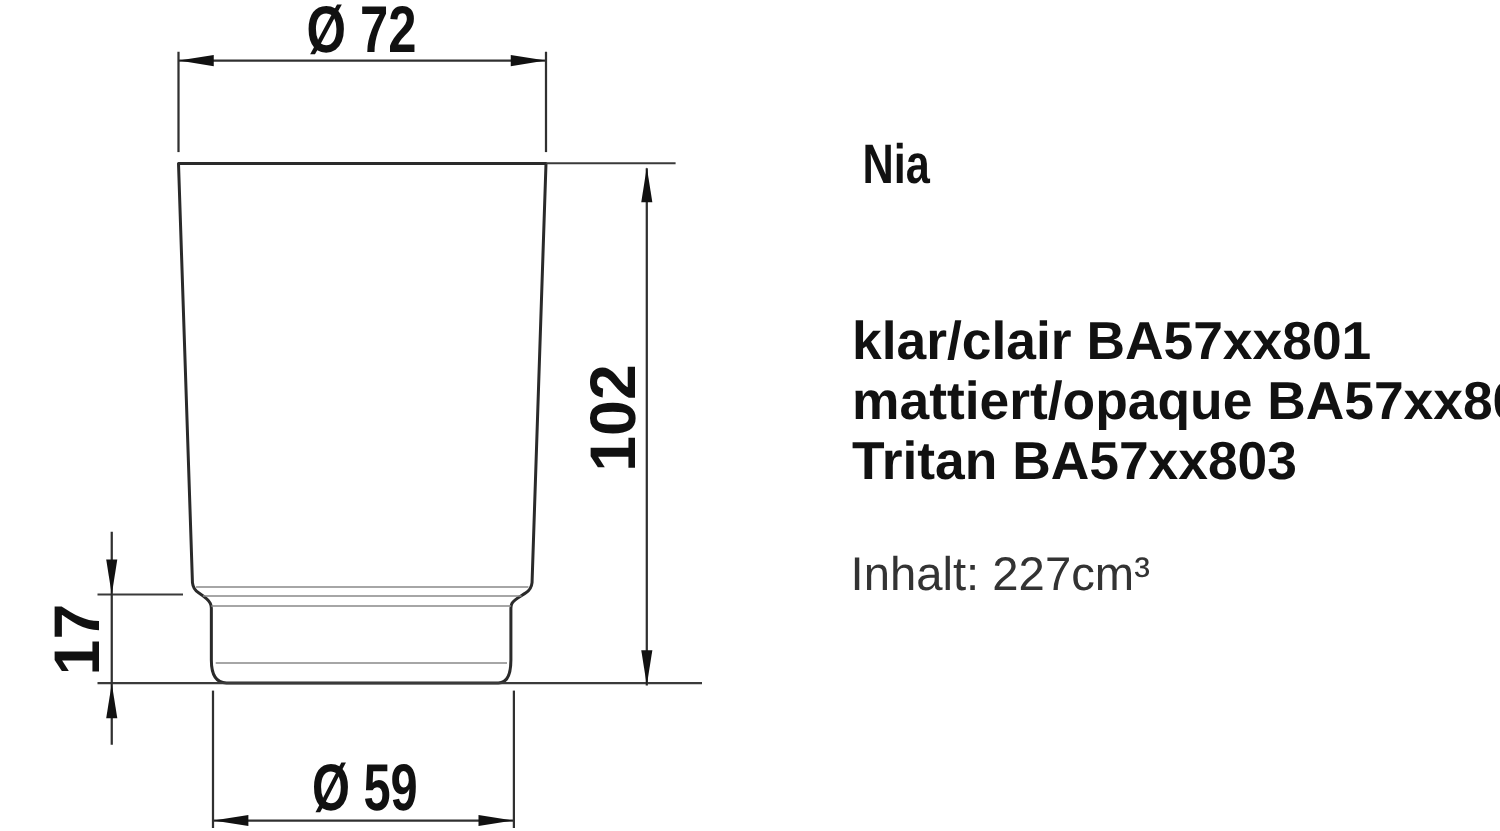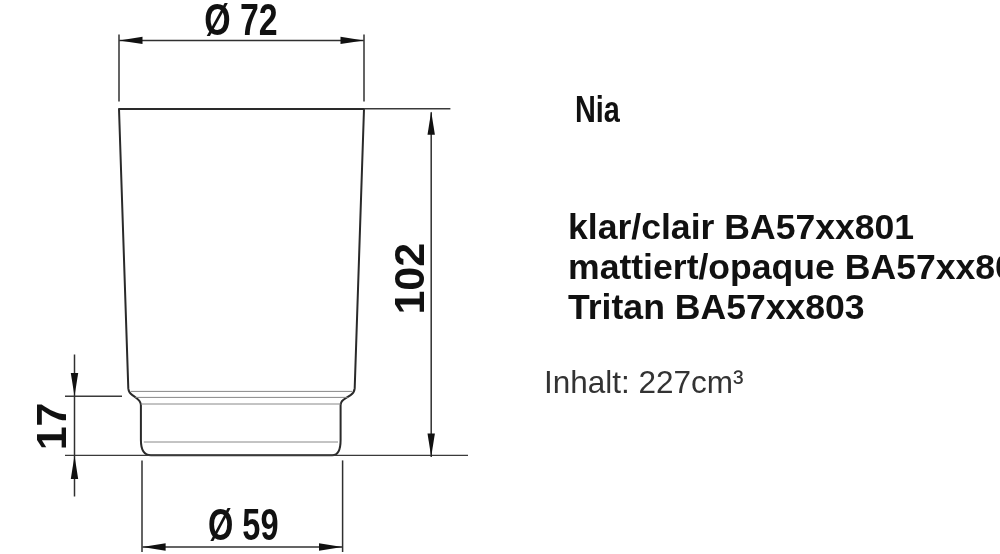--- a/index.html
+++ b/index.html
@@ -92,7 +92,7 @@
 
 <div style="position:absolute;left:536px;top:206.7px;font-weight:bold;font-size:35.6px;line-height:40px;color:#111;white-space:nowrap;">klar/clair BA57xx801<br>mattiert/opaque BA57xx802<br>Tritan BA57xx803</div>
 
-<div style="position:absolute;left:512px;top:367px;font-size:31.5px;line-height:1;color:#333;white-space:nowrap;">Inhalt: 227cm³</div>
+<div style="position:absolute;left:535px;top:367px;font-size:31.5px;line-height:1;color:#333;white-space:nowrap;">Inhalt: 227cm³</div>
 </div>
 
 </body></html>

